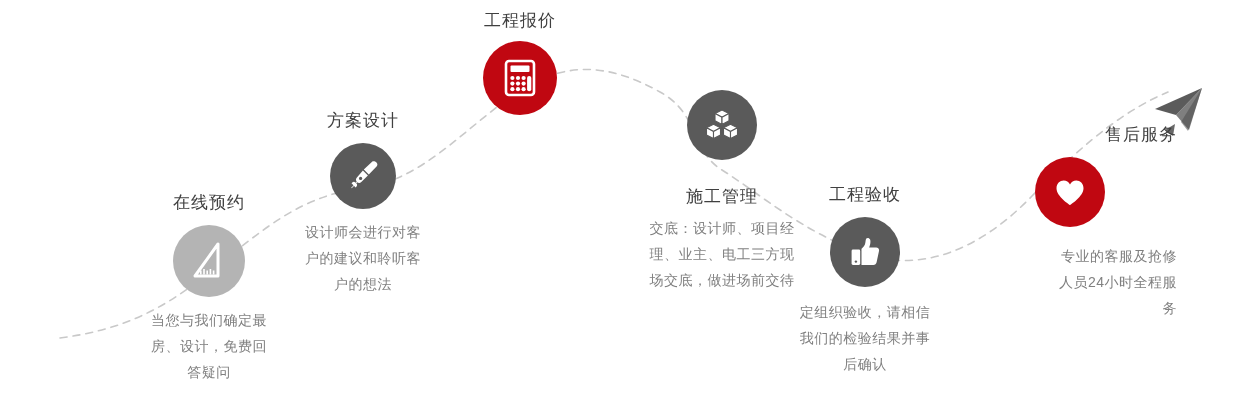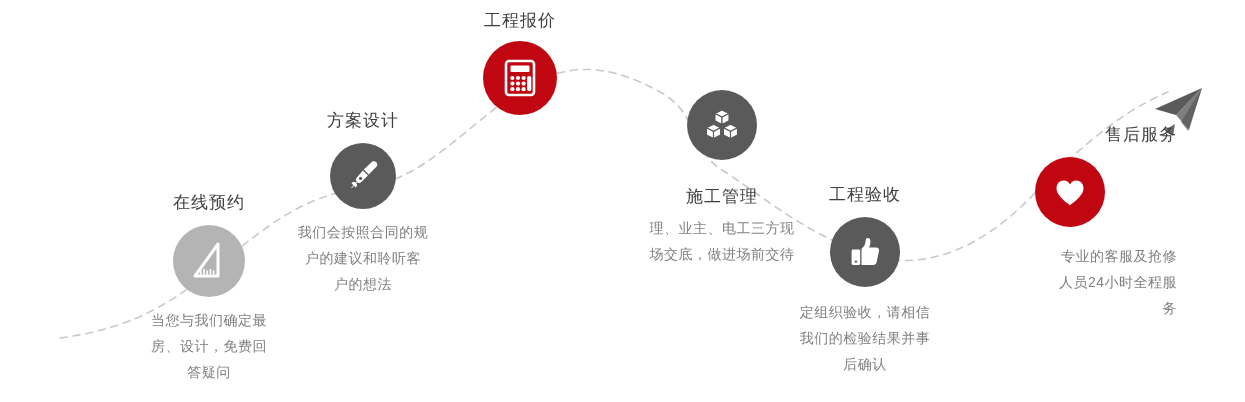--- a/index.html
+++ b/index.html
@@ -88,7 +88,7 @@
       </svg>
     </div>
     <div class="desc" style="margin-top:10px;">
-      <div>我们会按照合同的规</div>
+      <div>设计师会进行对客</div>
       <div>户的建议和聆听客</div>
       <div>户的想法</div>
     </div>

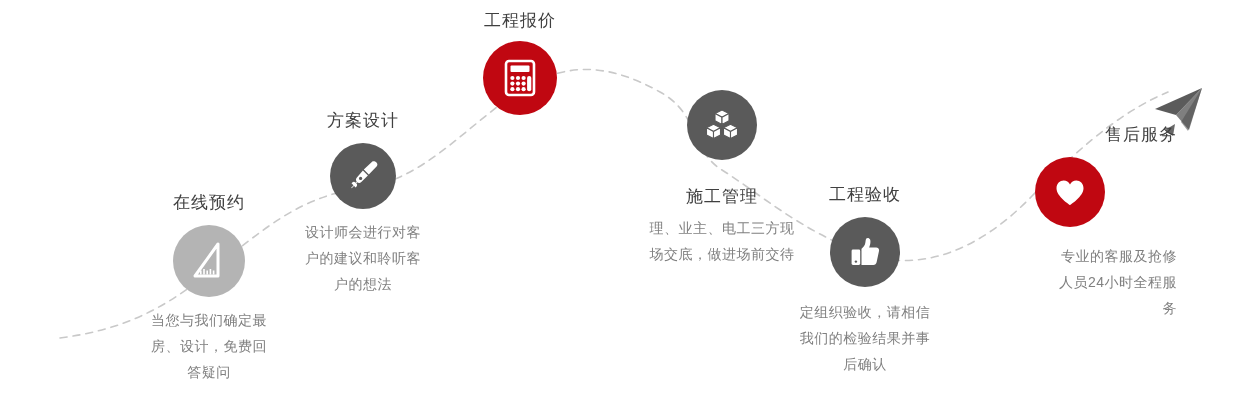--- a/index.html
+++ b/index.html
@@ -132,6 +132,7 @@
     </div>
     <div class="title" style="margin-top:28px;">施工管理</div>
     <div class="desc" style="margin-top:10px;">
+      <div>交底：设计师、项目经</div>
       <div>理、业主、电工三方现</div>
       <div>场交底，做进场前交待</div>
     </div>

